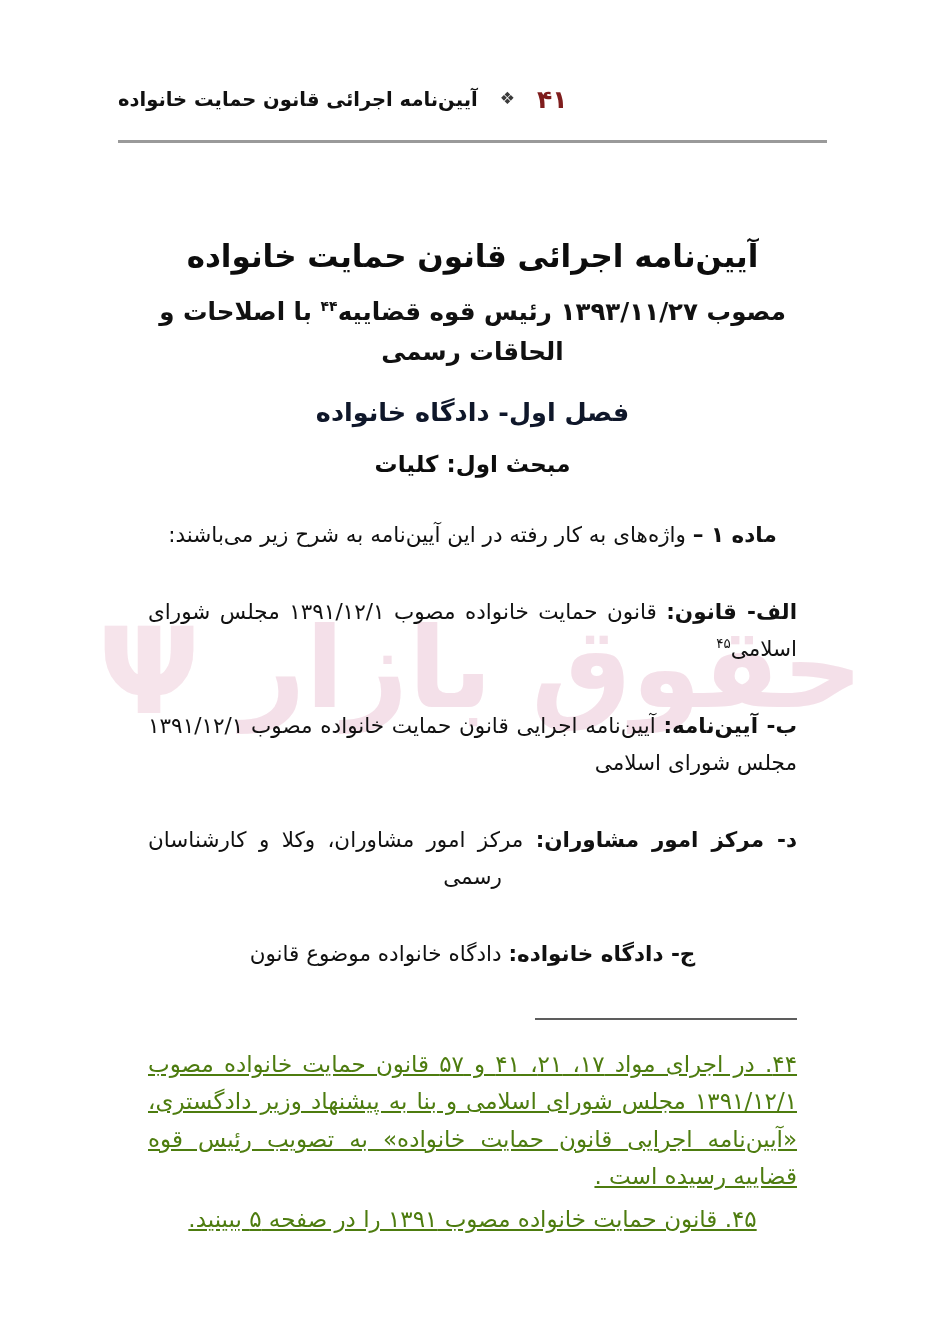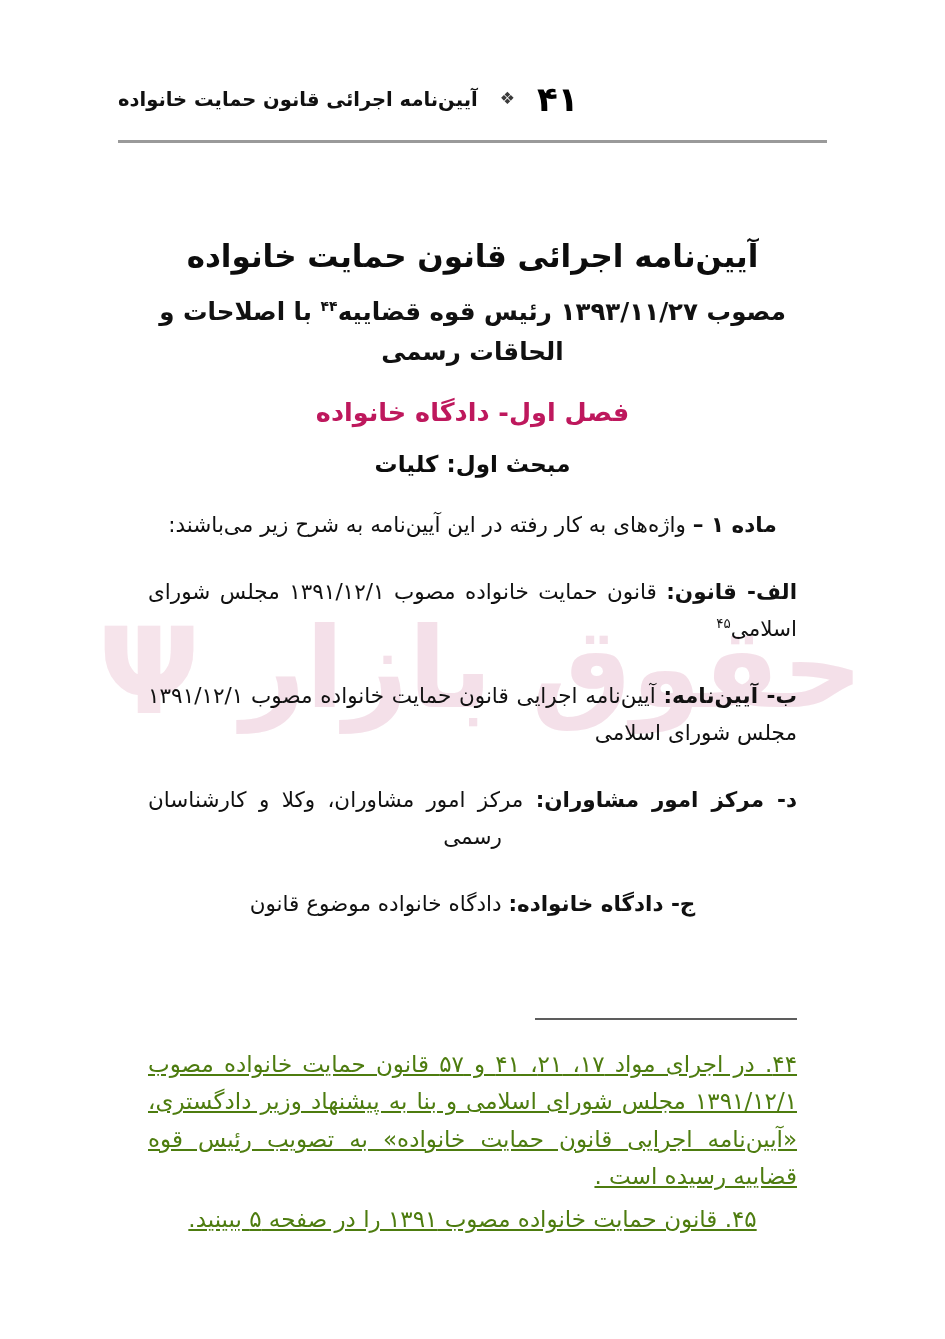--- a/index.html
+++ b/index.html
@@ -48,9 +48,9 @@
     transform: translateY(-1px);
   }
   .header-pageno {
-    font-size: 34px;
-    font-weight: 700;
-    color: #000000;
+    font-size: 25px;
+    font-weight: 700;
+    color: #7f1d1d;
   }
   .rule {
     position: absolute;

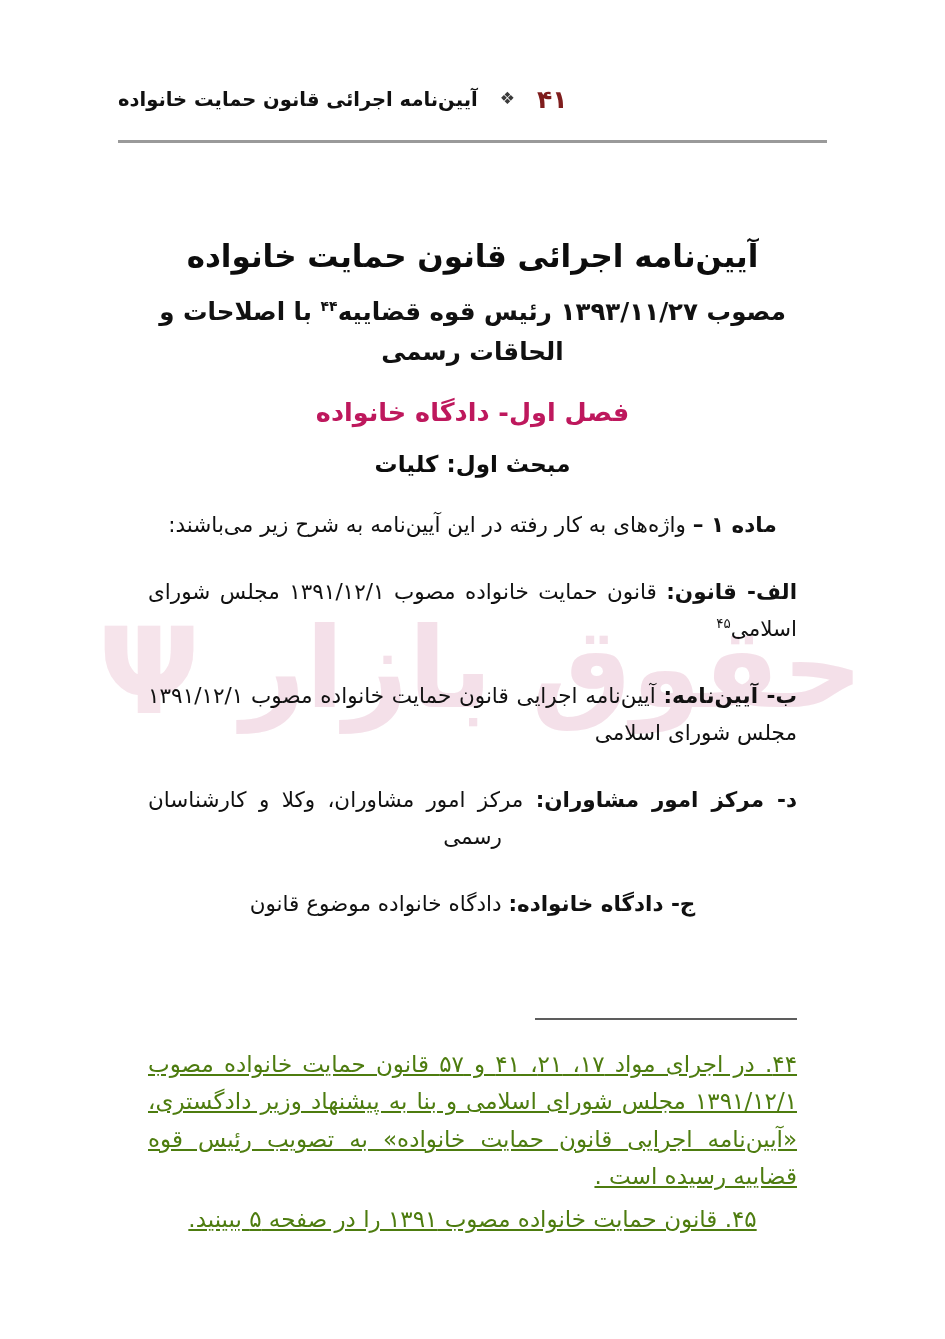--- a/index.html
+++ b/index.html
@@ -121,7 +121,7 @@
     font-size: 25.5px;
     font-weight: 700;
     text-align: center;
-    color: #be185d;
+    color: #0f172a;
   }
   h3.section {
     margin: 24px 0 12px;

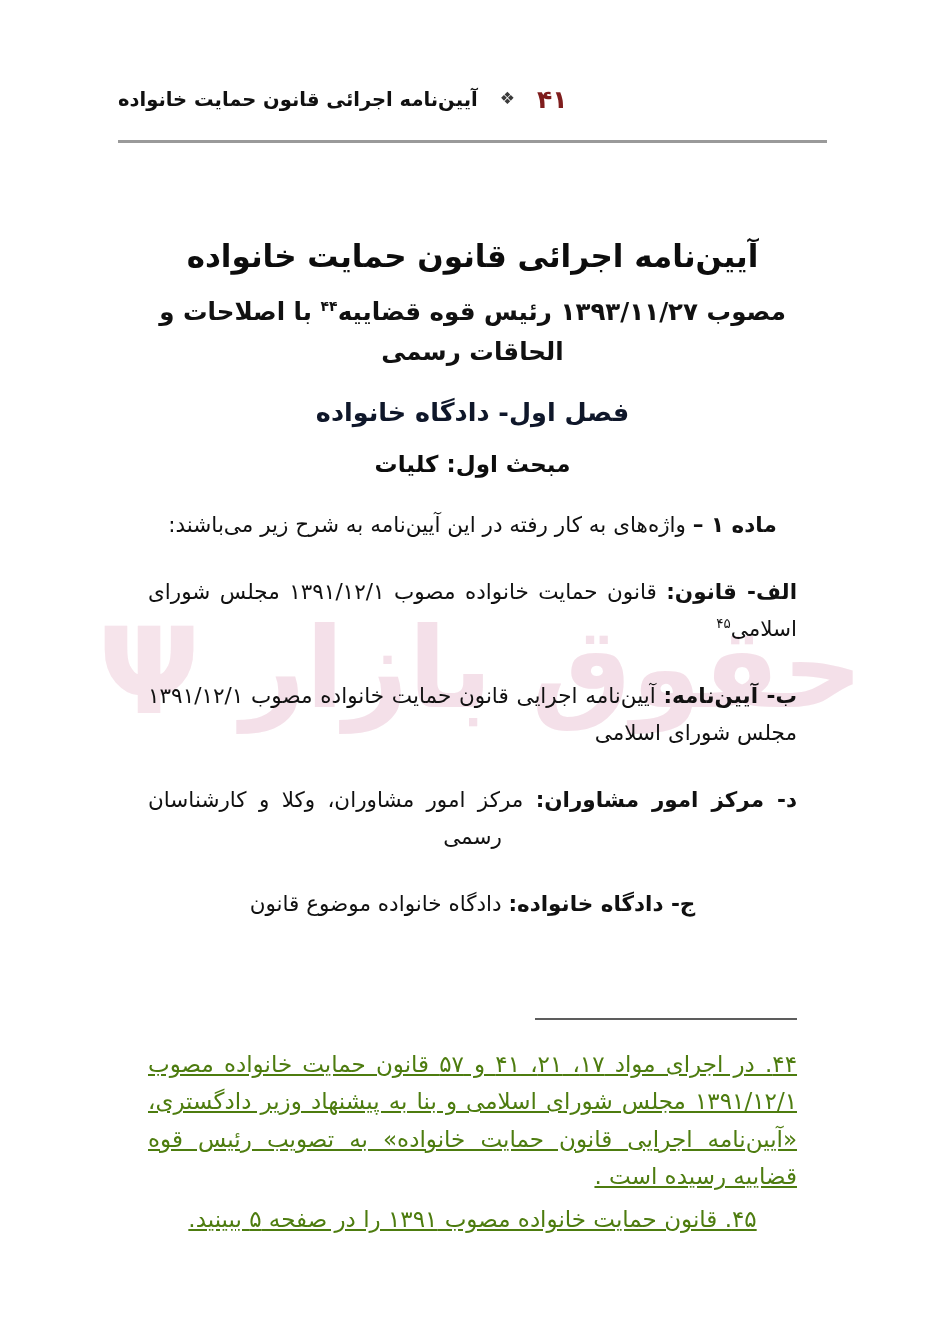--- a/index.html
+++ b/index.html
@@ -132,7 +132,7 @@
   }
 
   p.para {
-    margin: 30px 0 0;
+    margin: 40px 0 0;
     font-size: 21.5px;
     line-height: 1.72;
     text-align: justify;

